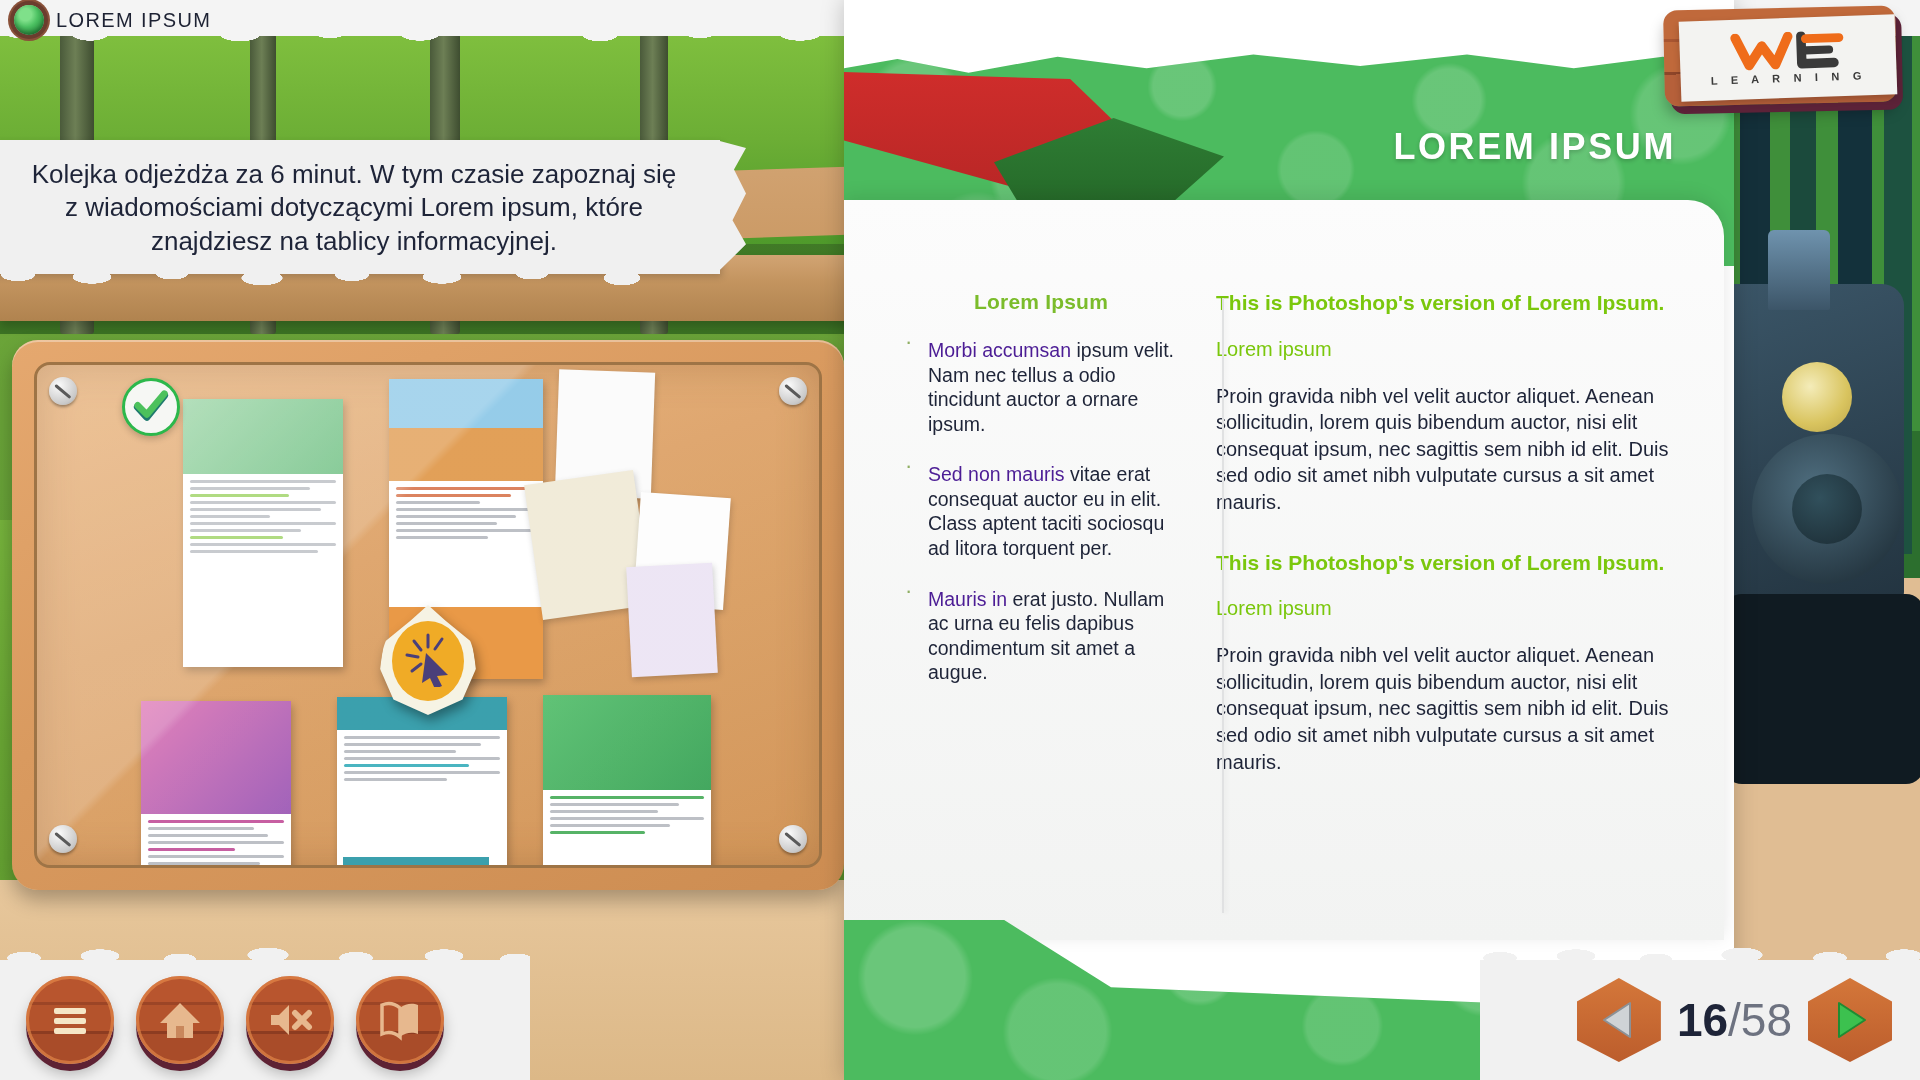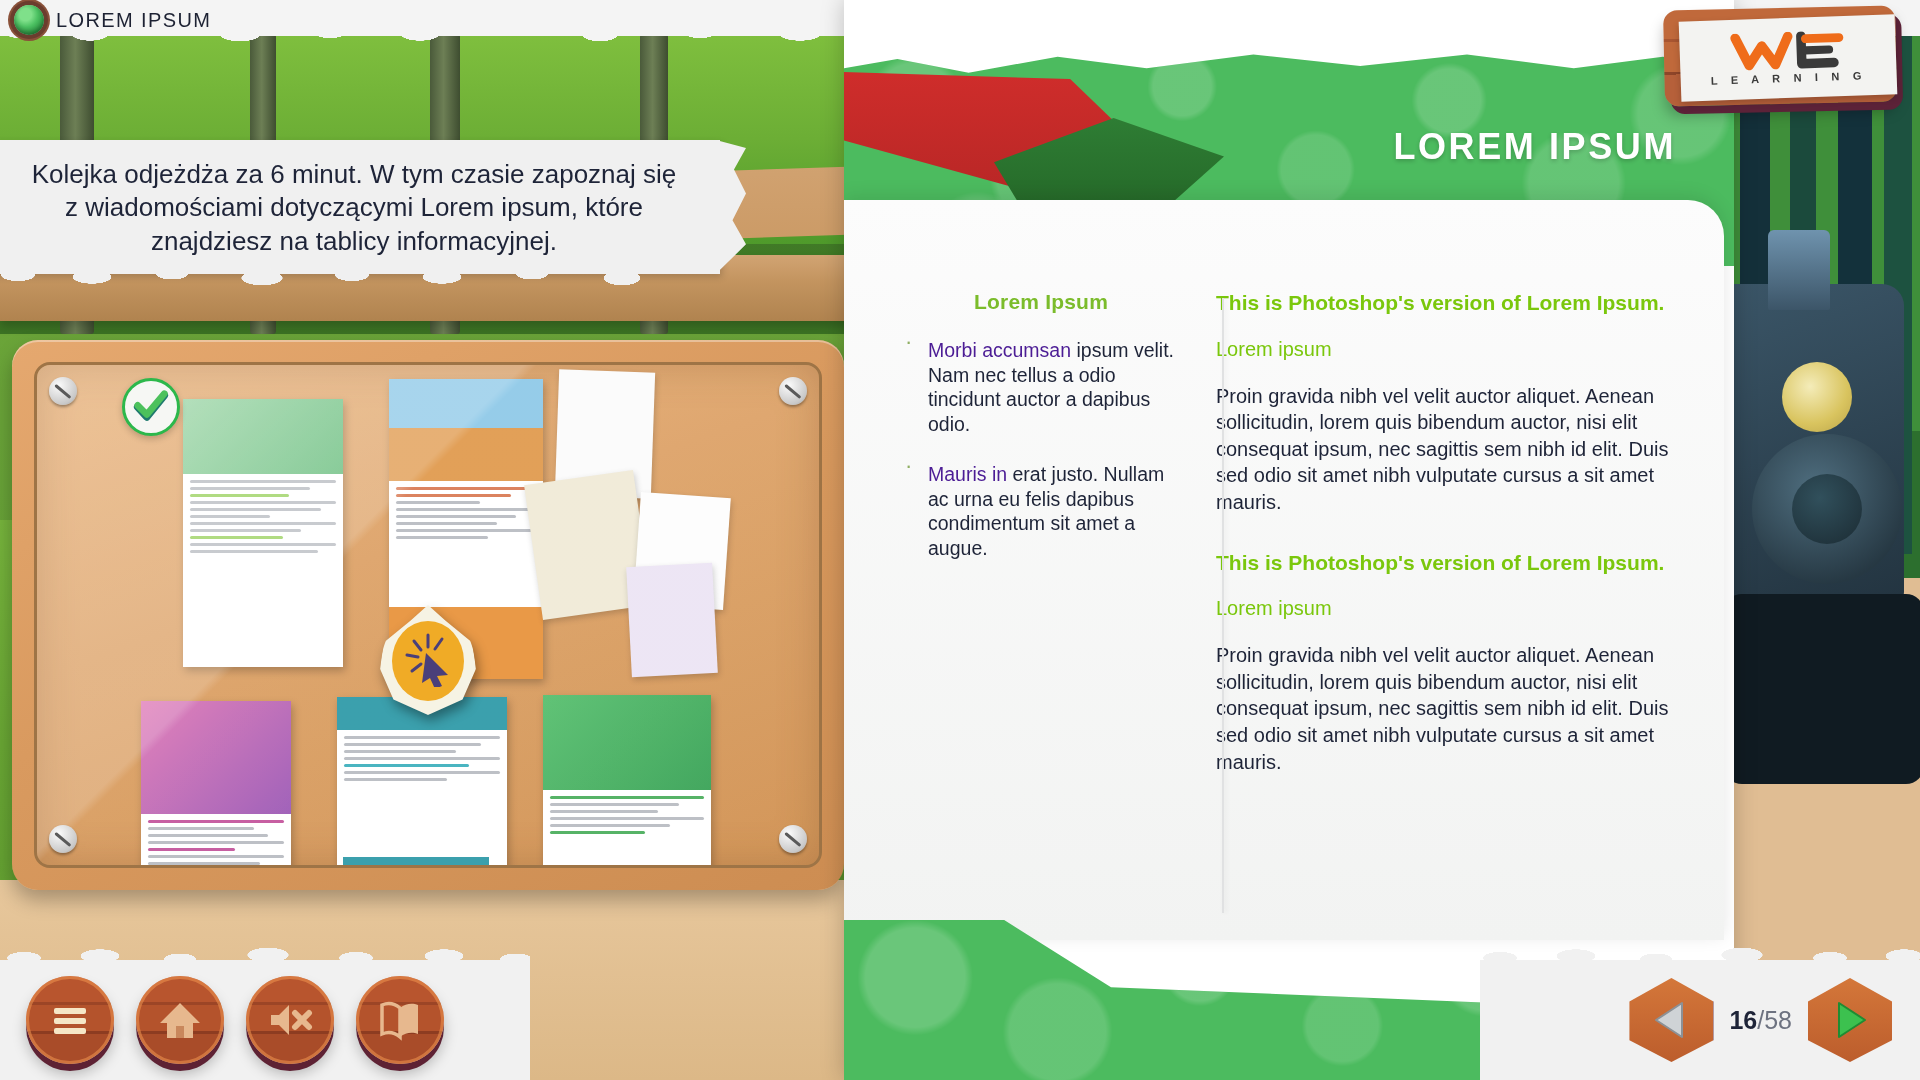--- a/index.html
+++ b/index.html
@@ -540,7 +540,7 @@
       <h3>Lorem Ipsum</h3>
       <ul class="bullets">
         <li>
-          <span class="hl">Morbi accumsan</span><span> ipsum velit. Nam nec tellus a odio tincidunt auctor a dapibus odio.</span>
+          <span class="hl">Morbi accumsan</span><span> ipsum velit. Nam nec tellus a odio tincidunt auctor a ornare ipsum.</span>
         </li>
         <li>
           <span class="hl">Mauris in</span><span> erat justo. Nullam ac urna eu felis dapibus condimentum sit amet a augue.</span>

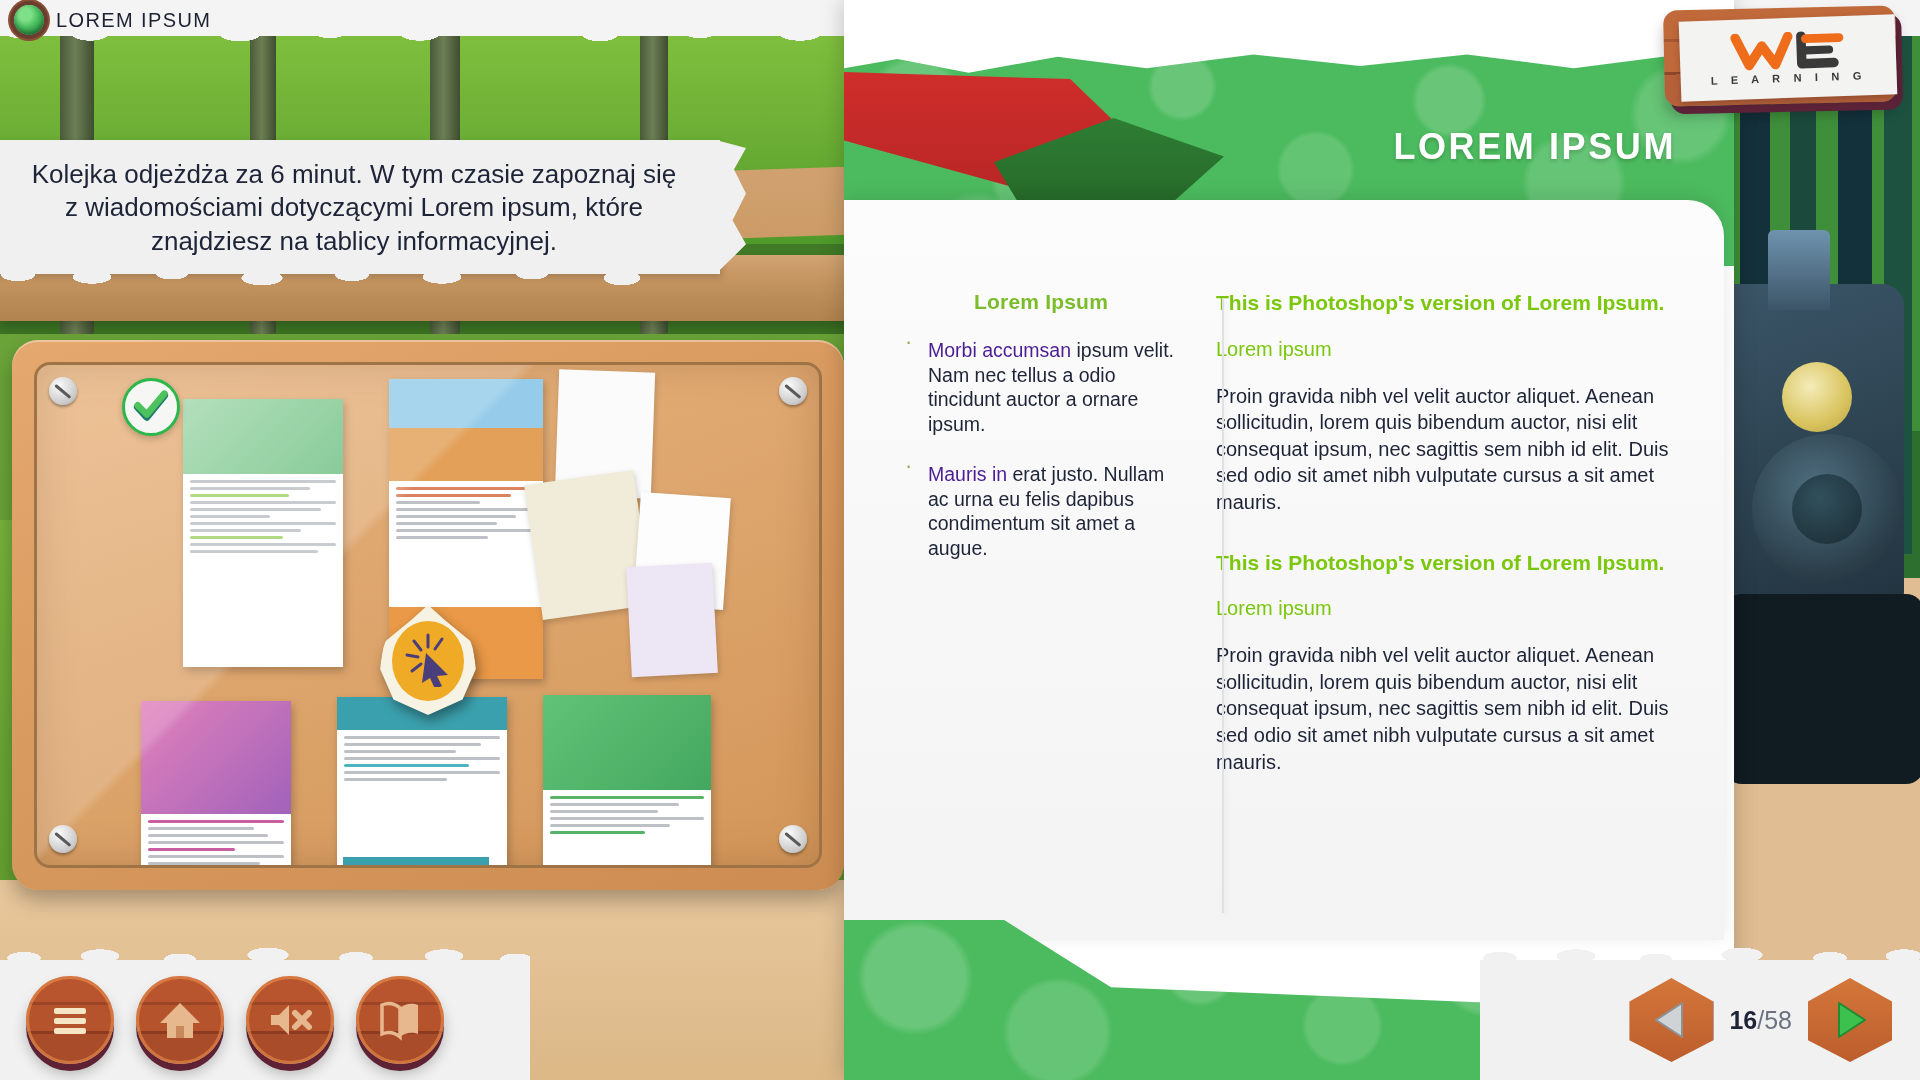--- a/index.html
+++ b/index.html
@@ -543,6 +543,9 @@
           <span class="hl">Morbi accumsan</span><span> ipsum velit. Nam nec tellus a odio tincidunt auctor a ornare ipsum.</span>
         </li>
         <li>
+          <span class="hl">Sed non mauris</span><span> vitae erat consequat auctor eu in elit. Class aptent taciti sociosqu ad litora torquent per.</span>
+        </li>
+        <li>
           <span class="hl">Mauris in</span><span> erat justo. Nullam ac urna eu felis dapibus condimentum sit amet a augue.</span>
         </li>
       </ul>

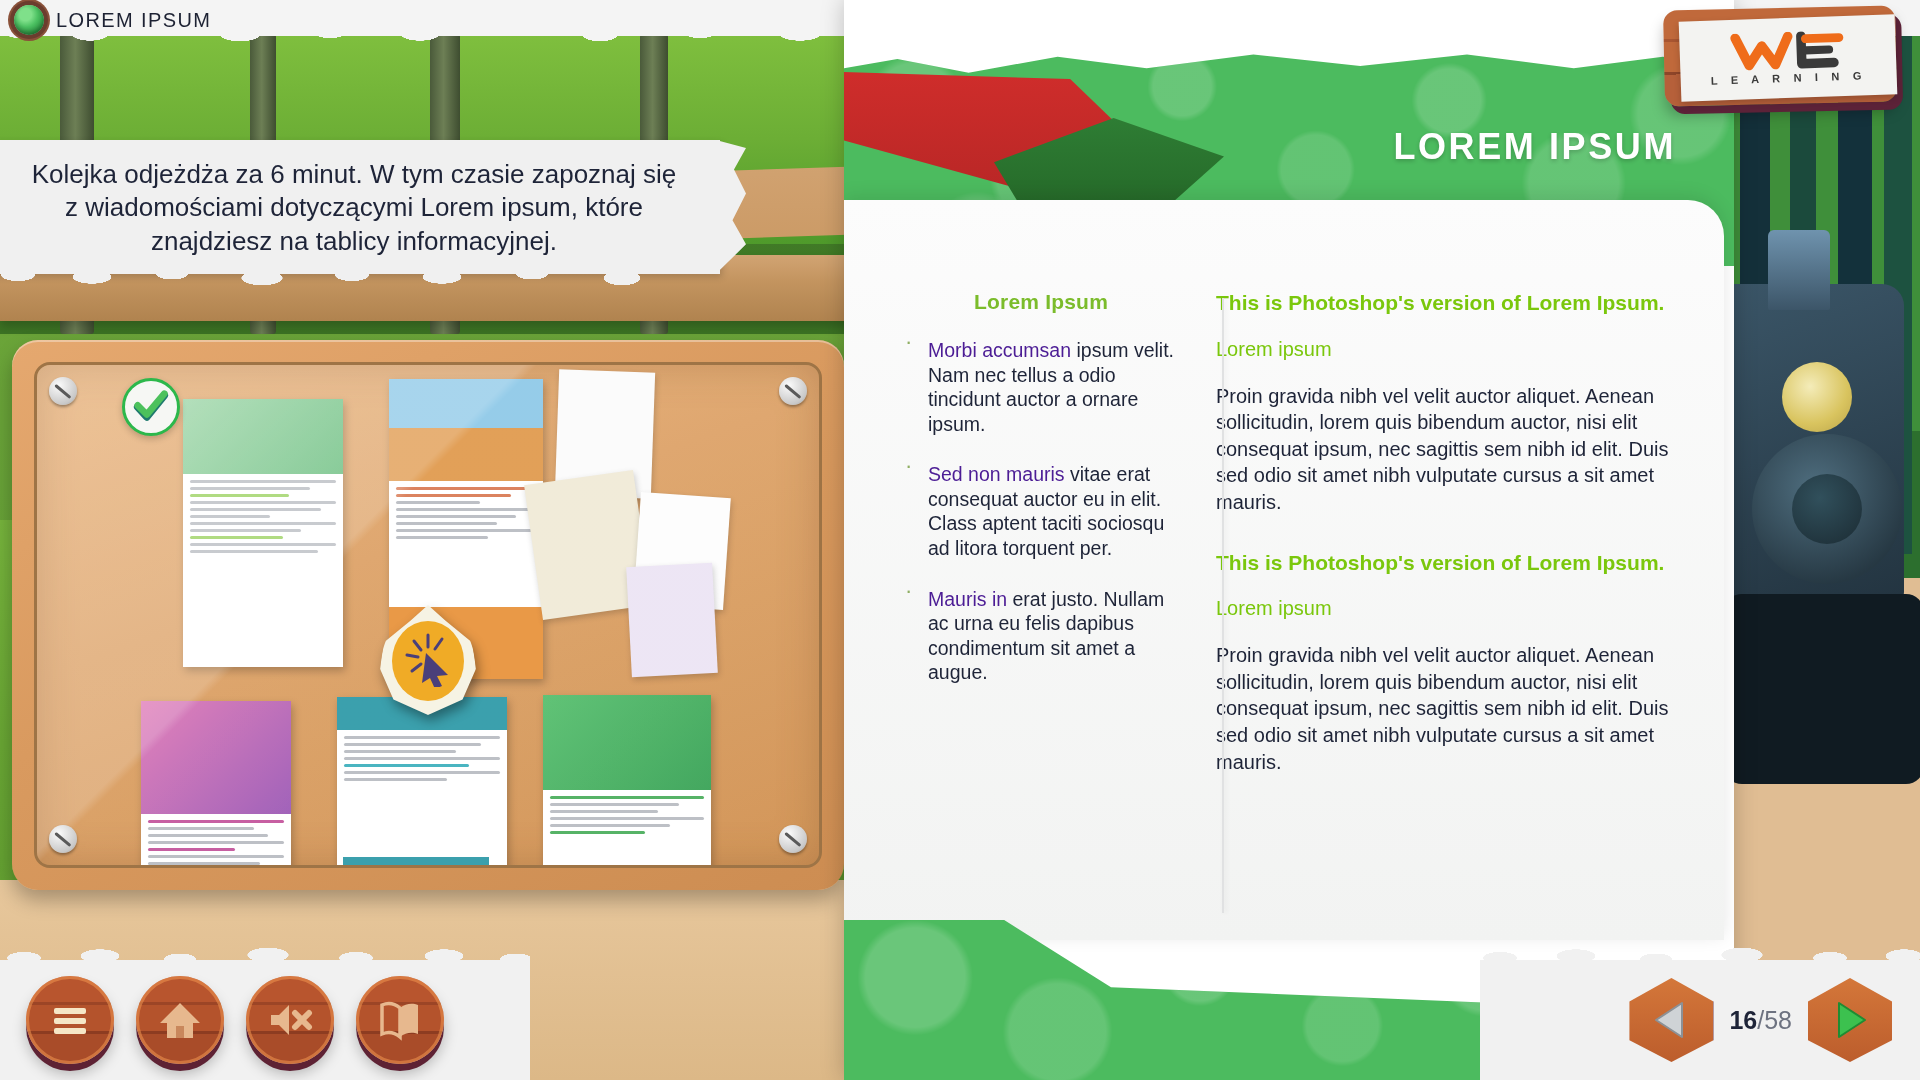--- a/index.html
+++ b/index.html
@@ -365,7 +365,7 @@
     display:flex; align-items:center; justify-content:center;
   }
   .nav-btn svg{ width:46px; height:46px; }
-  .pagenum{ font-size:25px; color:#1e2438; font-weight:700; }
+  .pagenum{ font-size:46px; color:#1e2438; font-weight:700; }
   .pagenum .tot{ color:#6d7280; font-weight:400; }
 </style>
 </head>

